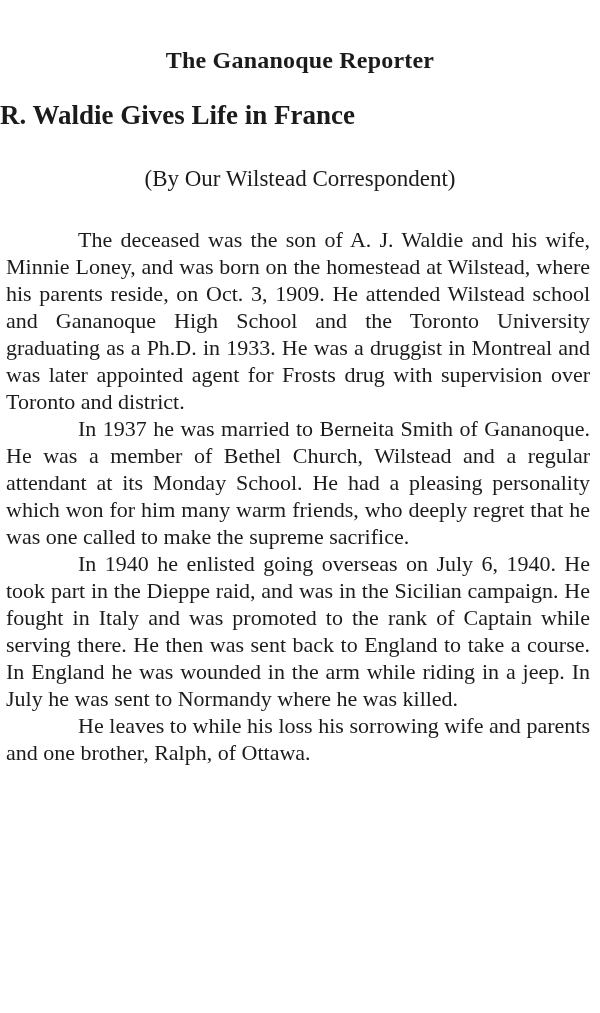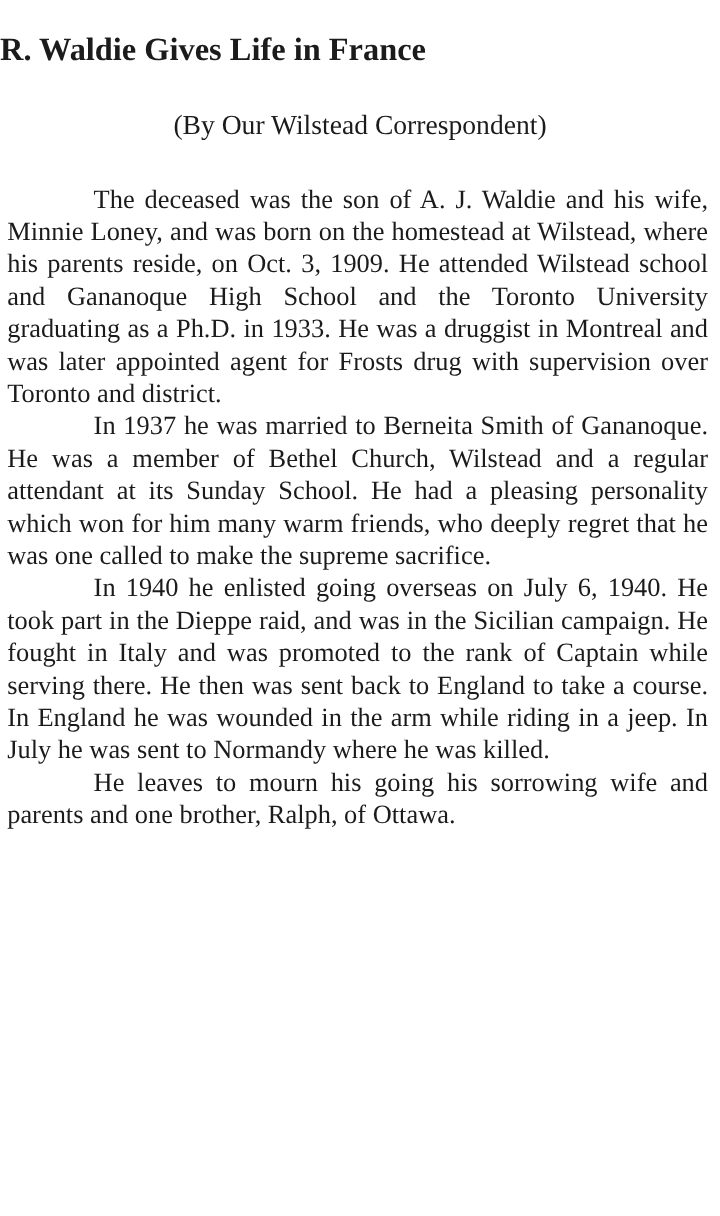--- a/index.html
+++ b/index.html
@@ -53,6 +53,7 @@
 <body>
 
 <div class="page">
+  <div class="masthead">The Gananoque Reporter</div>
 
   <h1 class="headline">R. Waldie Gives Life in France</h1>
 

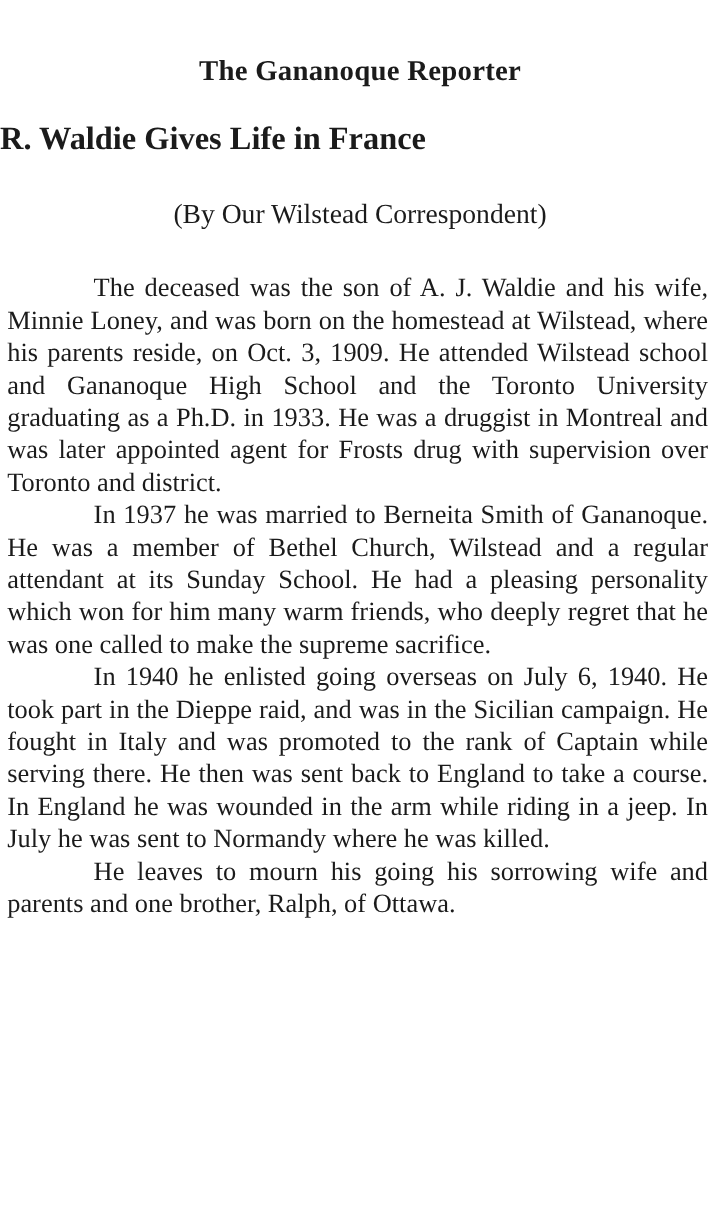--- a/index.html
+++ b/index.html
@@ -61,7 +61,7 @@
 
   <div class="article-body">
     <p>The deceased was the son of A. J. Waldie and his wife, Minnie Loney, and was born on the homestead at Wilstead, where his parents reside, on Oct. 3, 1909.  He attended Wilstead school and Gananoque High School and the Toronto University graduating as a Ph.D. in 1933.  He was a druggist in Montreal and was later appointed agent for Frosts drug with supervision over Toronto and district.</p>
-    <p>In 1937 he was married to Berneita Smith of Gananoque.  He was a member of Bethel Church, Wilstead and a regular attendant at its Sunday School.  He had a pleasing personality which won for him many warm friends, who deeply regret that he was one called to make the supreme sacrifice.</p>
+    <p>In 1937 he was married to Berneita Smith of Gananoque.  He was a member of Bethel Church, Wilstead and a regular attendant at its Monday School.  He had a pleasing personality which won for him many warm friends, who deeply regret that he was one called to make the supreme sacrifice.</p>
     <p>In 1940 he enlisted going overseas on July 6, 1940.  He took part in the Dieppe raid, and was in the Sicilian campaign.  He fought in Italy and was promoted to the rank of Captain while serving there.  He then was sent back to England to take a course.  In England he was wounded in the arm while riding in a jeep.  In July he was sent to Normandy where he was killed.</p>
     <p>He leaves to mourn his going his sorrowing wife and parents and one brother, Ralph, of Ottawa.</p>
   </div>

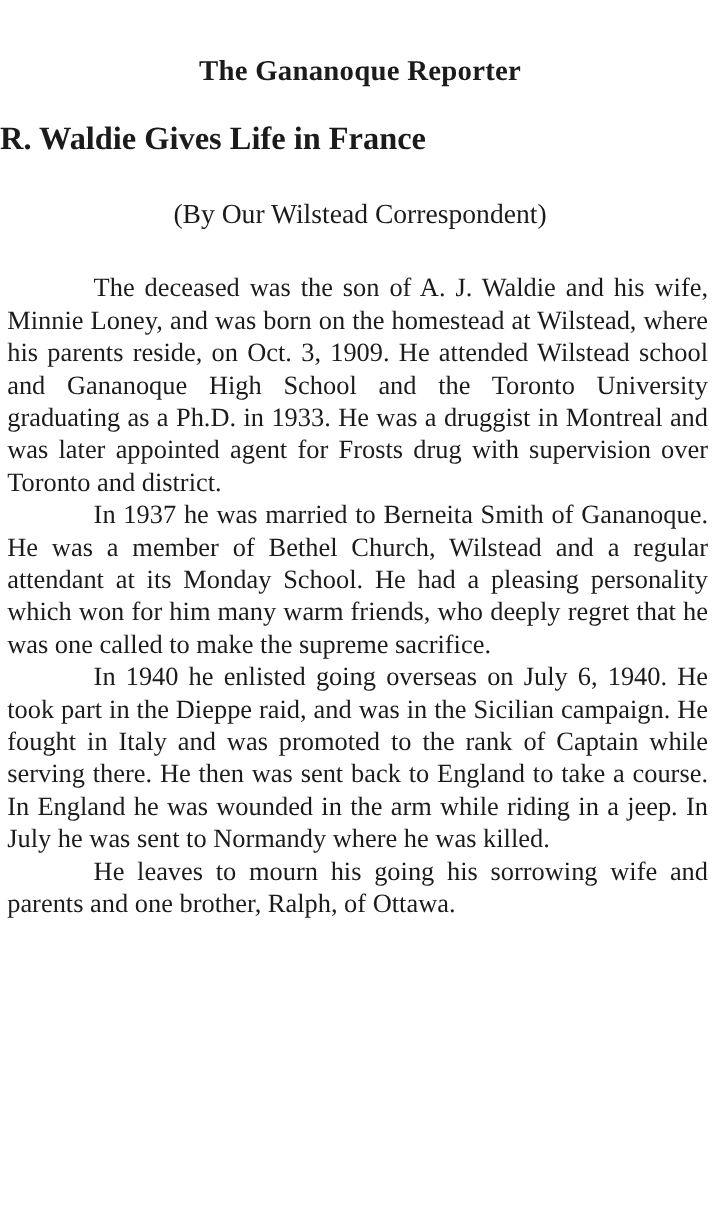--- a/index.html
+++ b/index.html
@@ -63,7 +63,7 @@
     <p>The deceased was the son of A. J. Waldie and his wife, Minnie Loney, and was born on the homestead at Wilstead, where his parents reside, on Oct. 3, 1909.  He attended Wilstead school and Gananoque High School and the Toronto University graduating as a Ph.D. in 1933.  He was a druggist in Montreal and was later appointed agent for Frosts drug with supervision over Toronto and district.</p>
     <p>In 1937 he was married to Berneita Smith of Gananoque.  He was a member of Bethel Church, Wilstead and a regular attendant at its Monday School.  He had a pleasing personality which won for him many warm friends, who deeply regret that he was one called to make the supreme sacrifice.</p>
     <p>In 1940 he enlisted going overseas on July 6, 1940.  He took part in the Dieppe raid, and was in the Sicilian campaign.  He fought in Italy and was promoted to the rank of Captain while serving there.  He then was sent back to England to take a course.  In England he was wounded in the arm while riding in a jeep.  In July he was sent to Normandy where he was killed.</p>
-    <p>He leaves to mourn his going his sorrowing wife and parents and one brother, Ralph, of Ottawa.</p>
+    <p>He leaves to while his loss his sorrowing wife and parents and one brother, Ralph, of Ottawa.</p>
   </div>
 </div>
 

